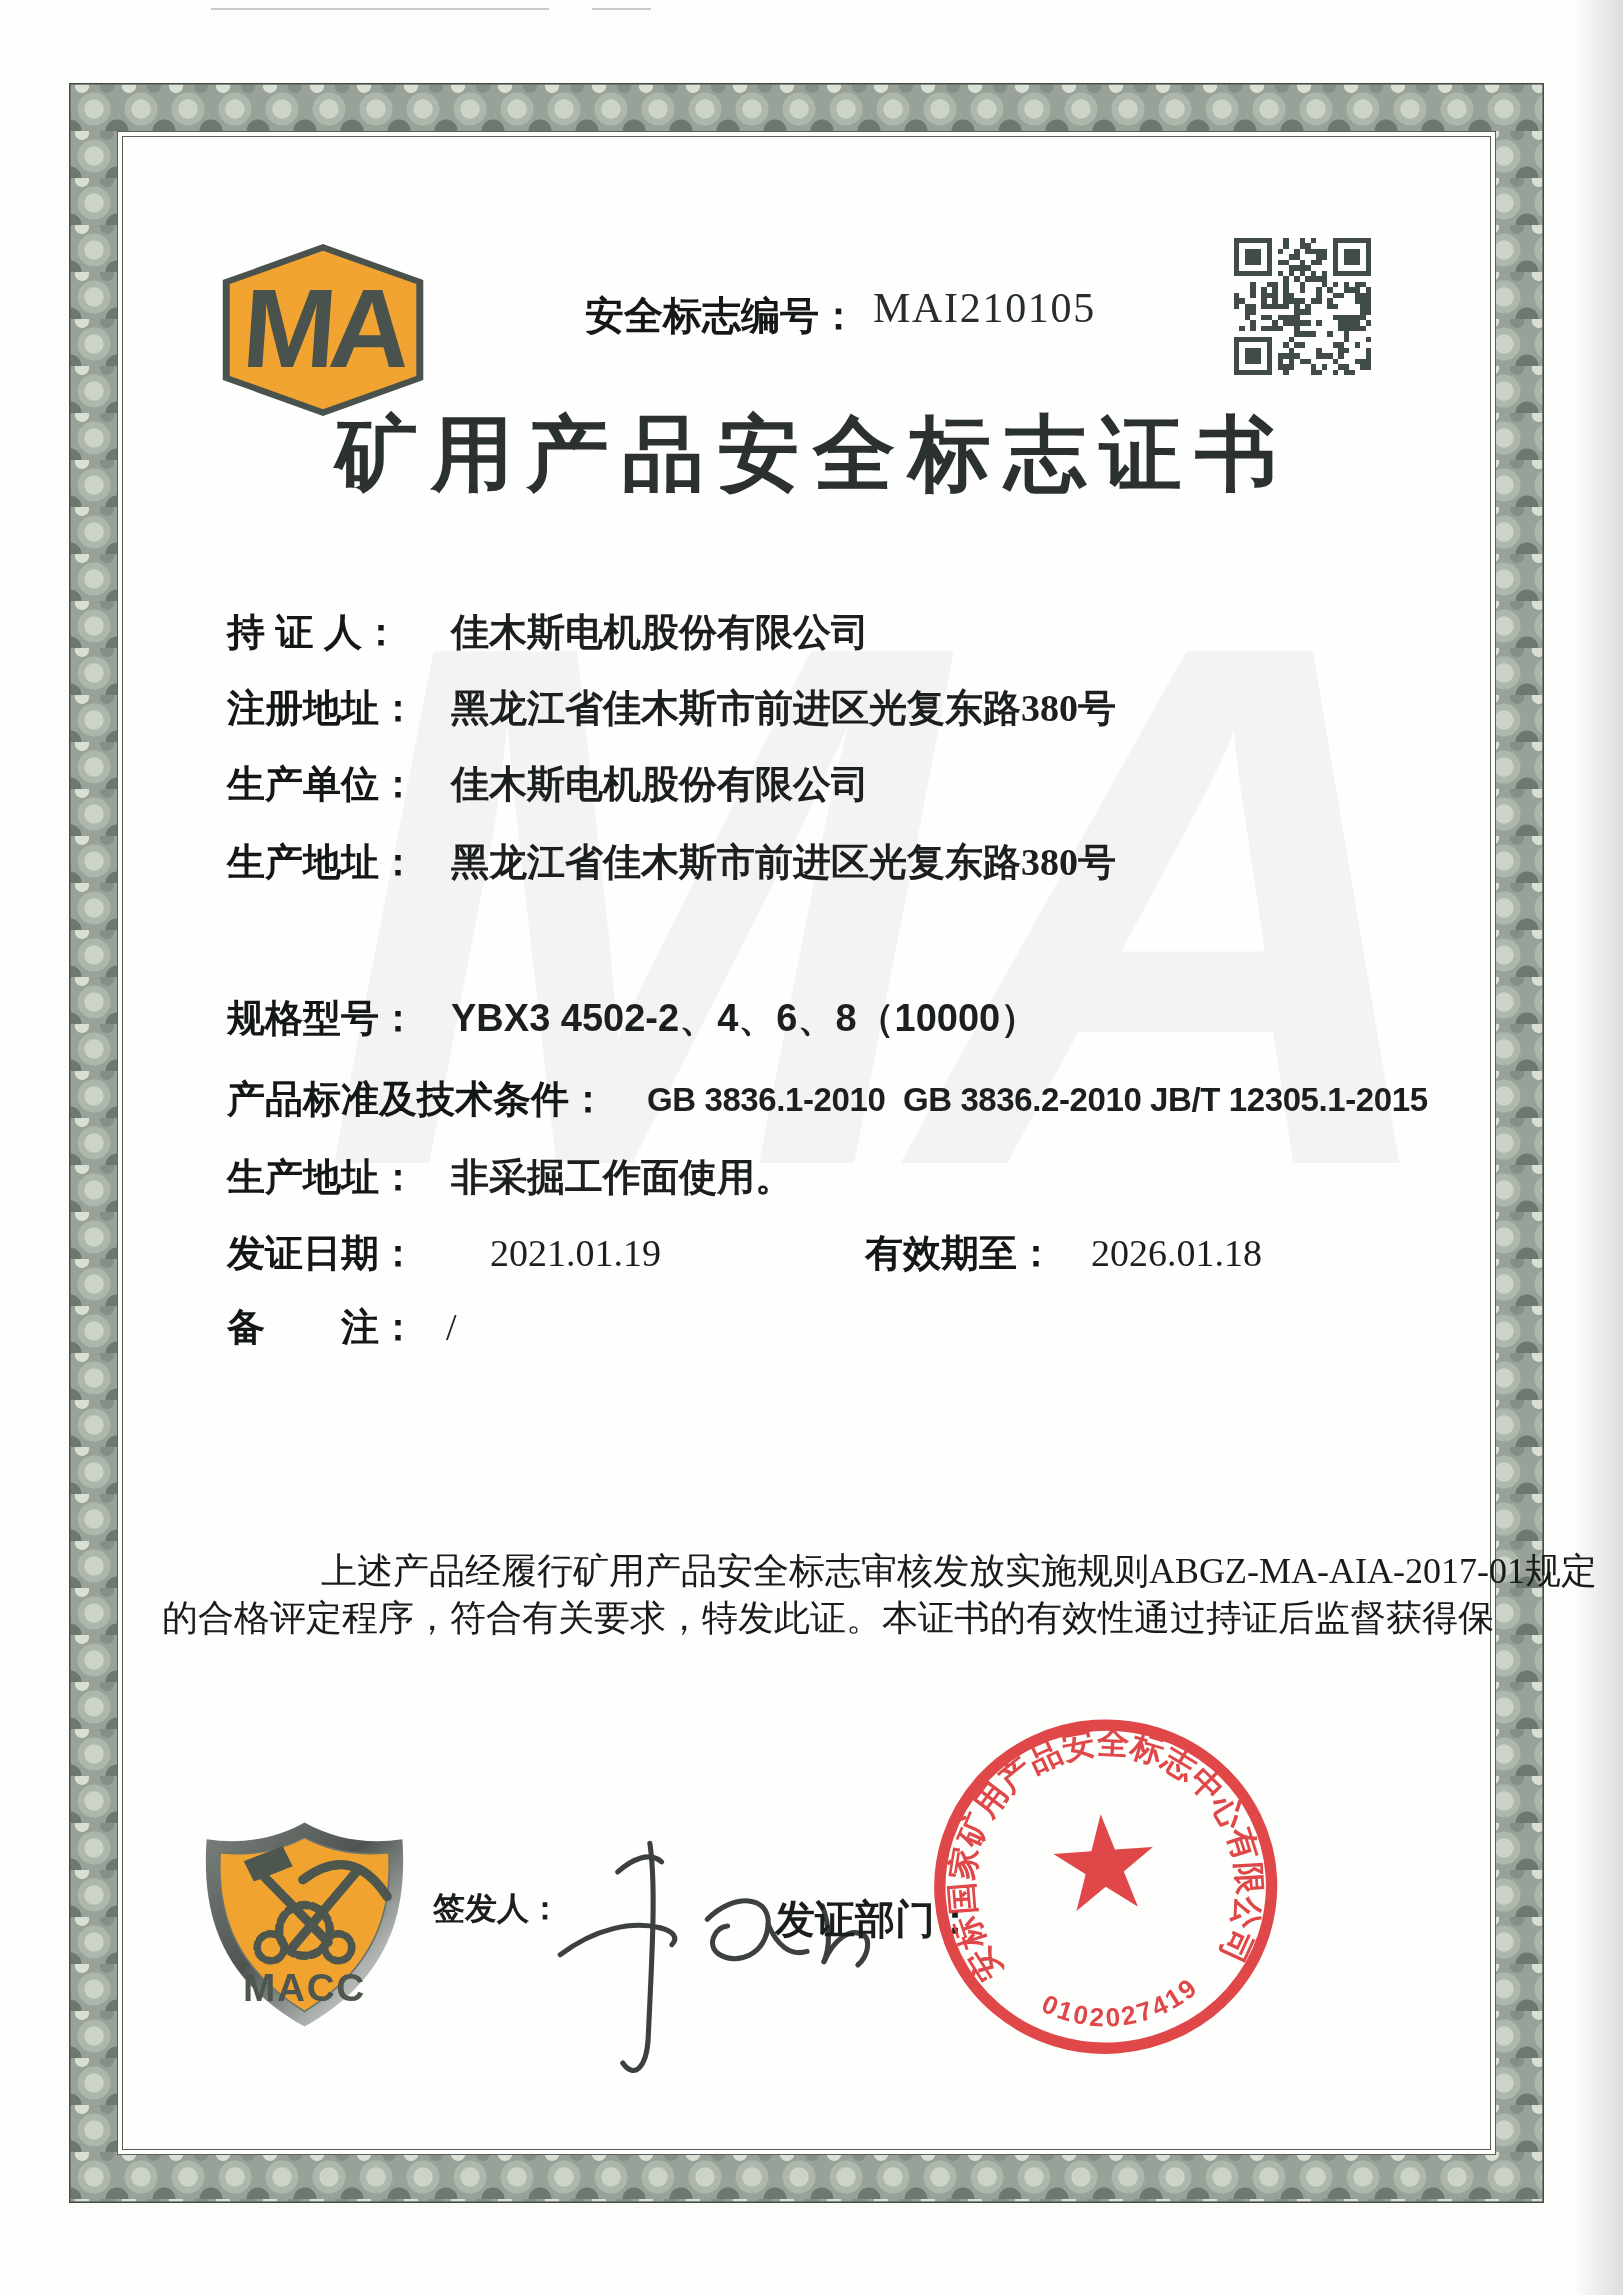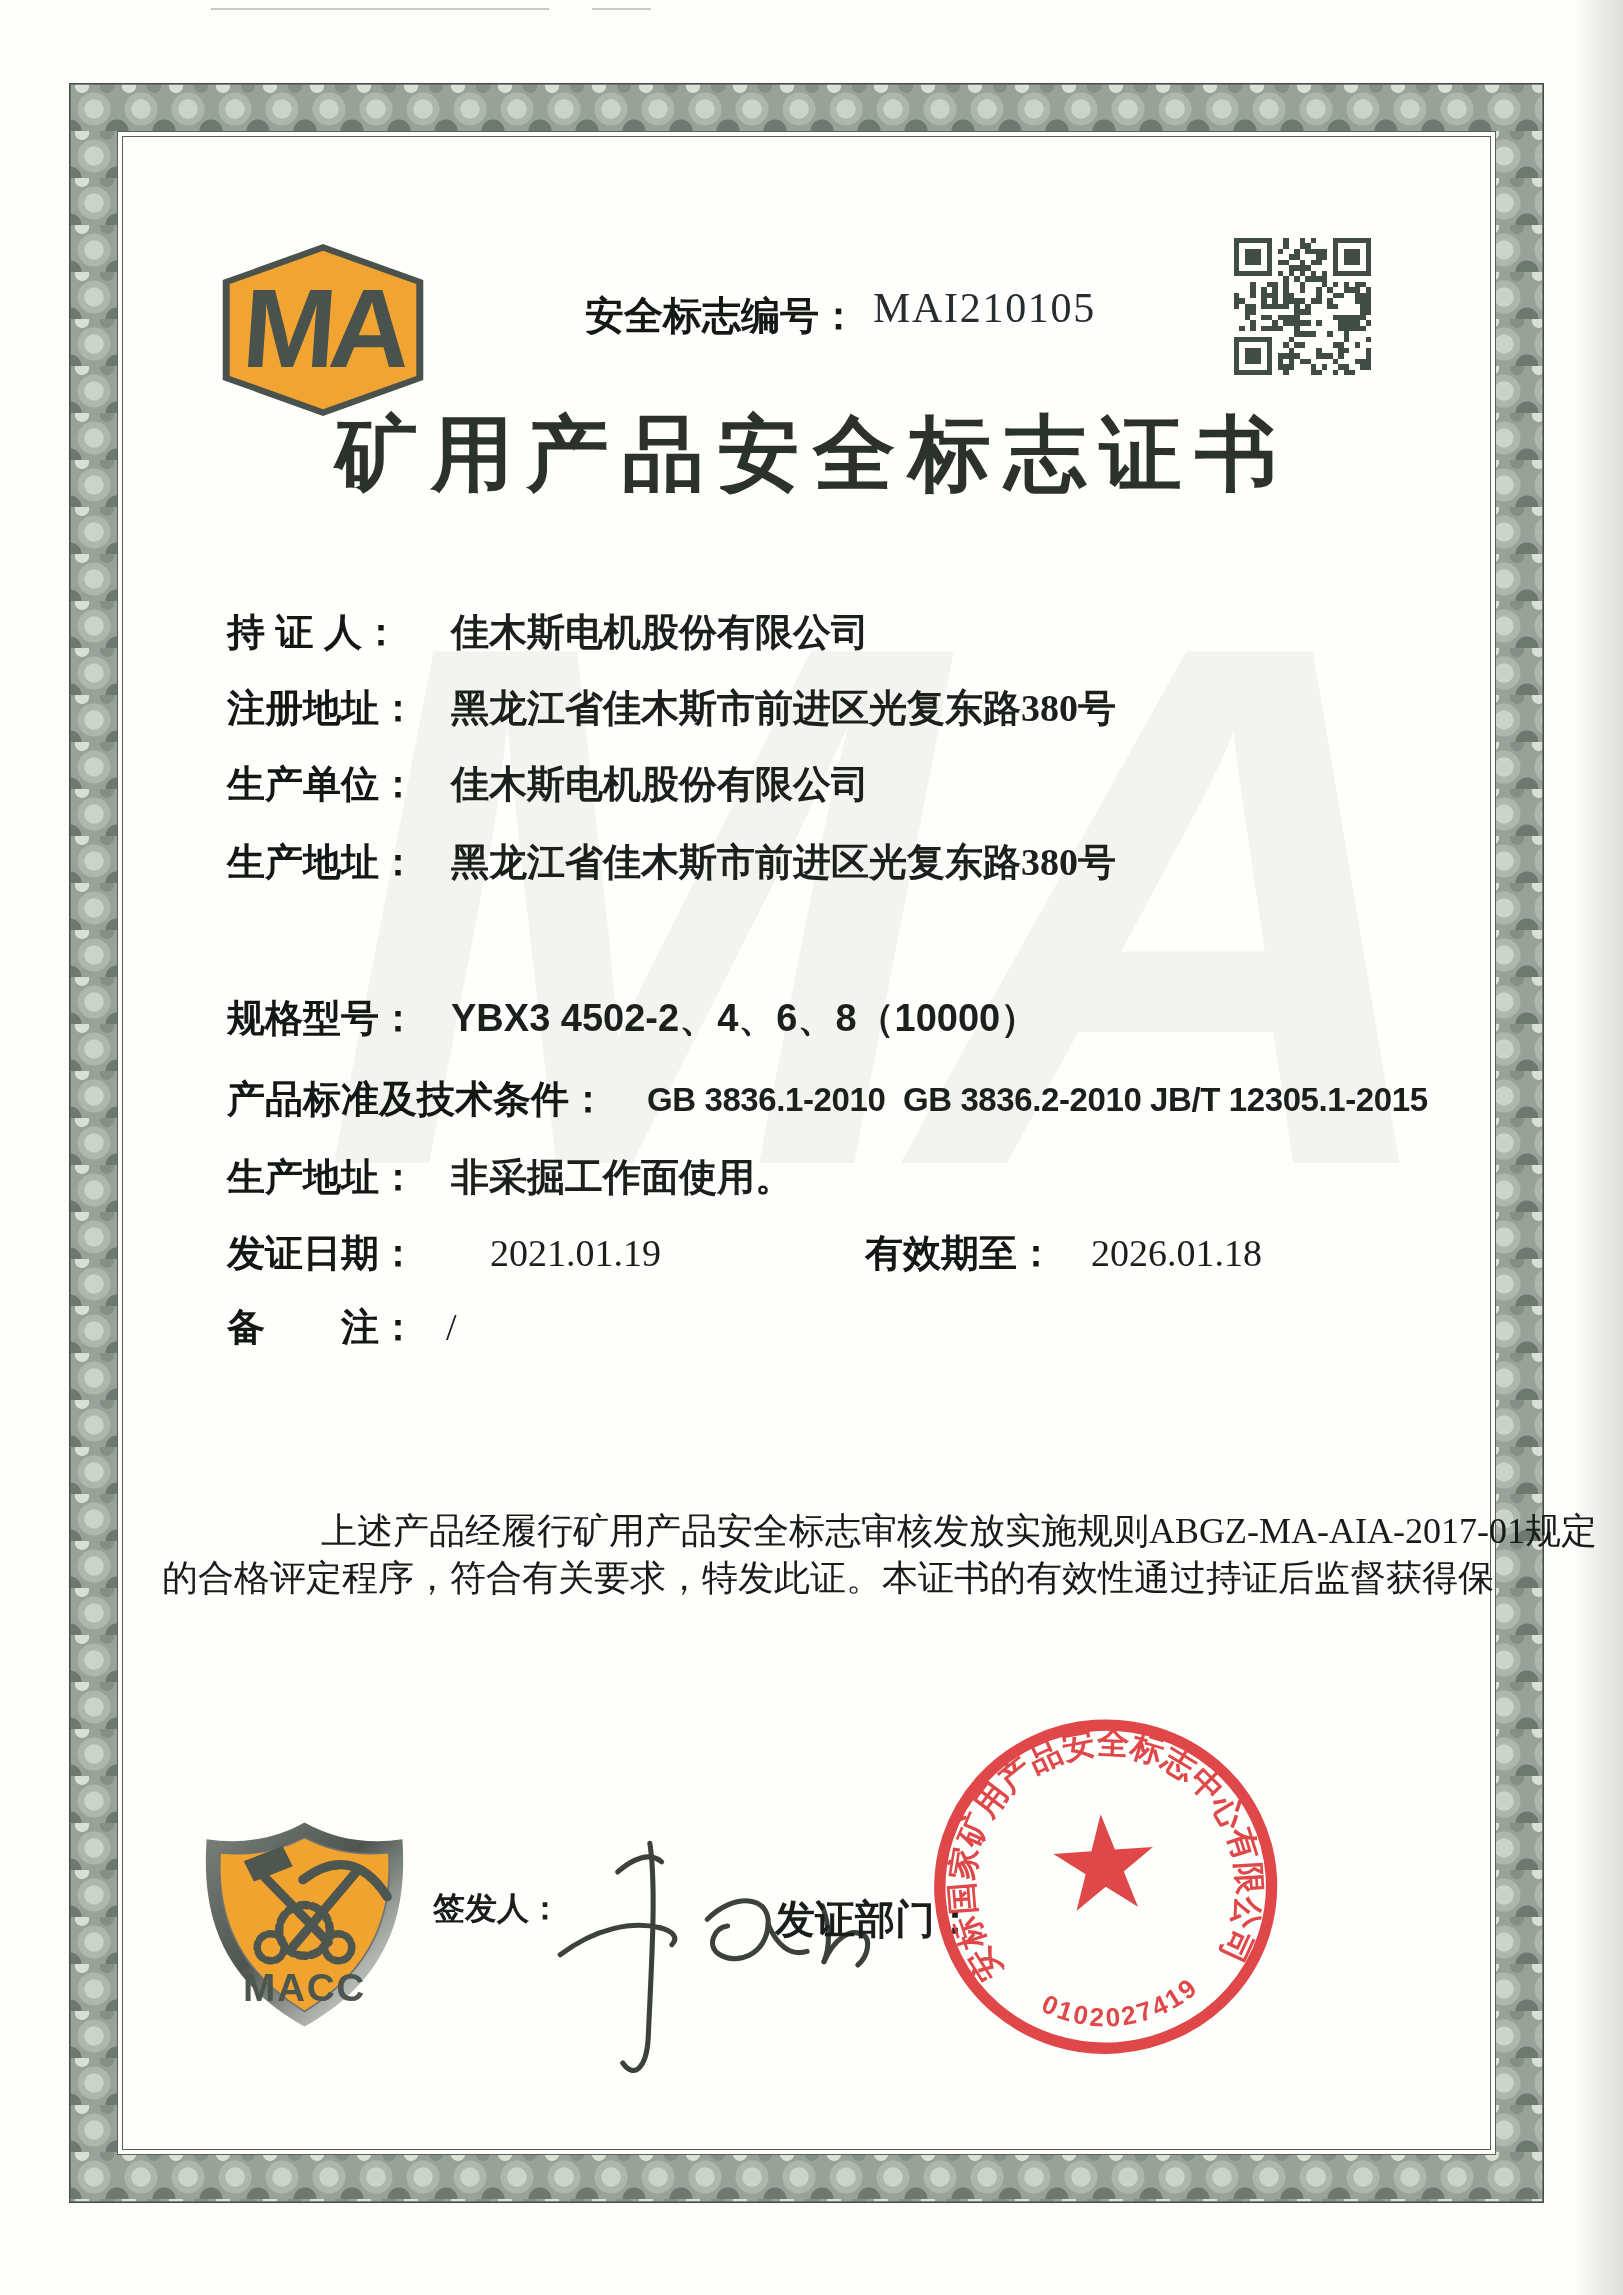--- a/index.html
+++ b/index.html
@@ -84,7 +84,7 @@
   .para{position:absolute;left:162px;top:1508px;width:1316px;font-size:36px;color:#181c19;
     font-family:"Liberation Serif",serif;}
   .pline{height:47px;line-height:47px;white-space:nowrap;}
-  .pline.indent{padding-left:159px;}
+  .pline.indent{padding-left:159px;margin-top:40px;}
 
   
   .macc{position:absolute;left:201px;top:1819px;width:207px;height:211px;}

